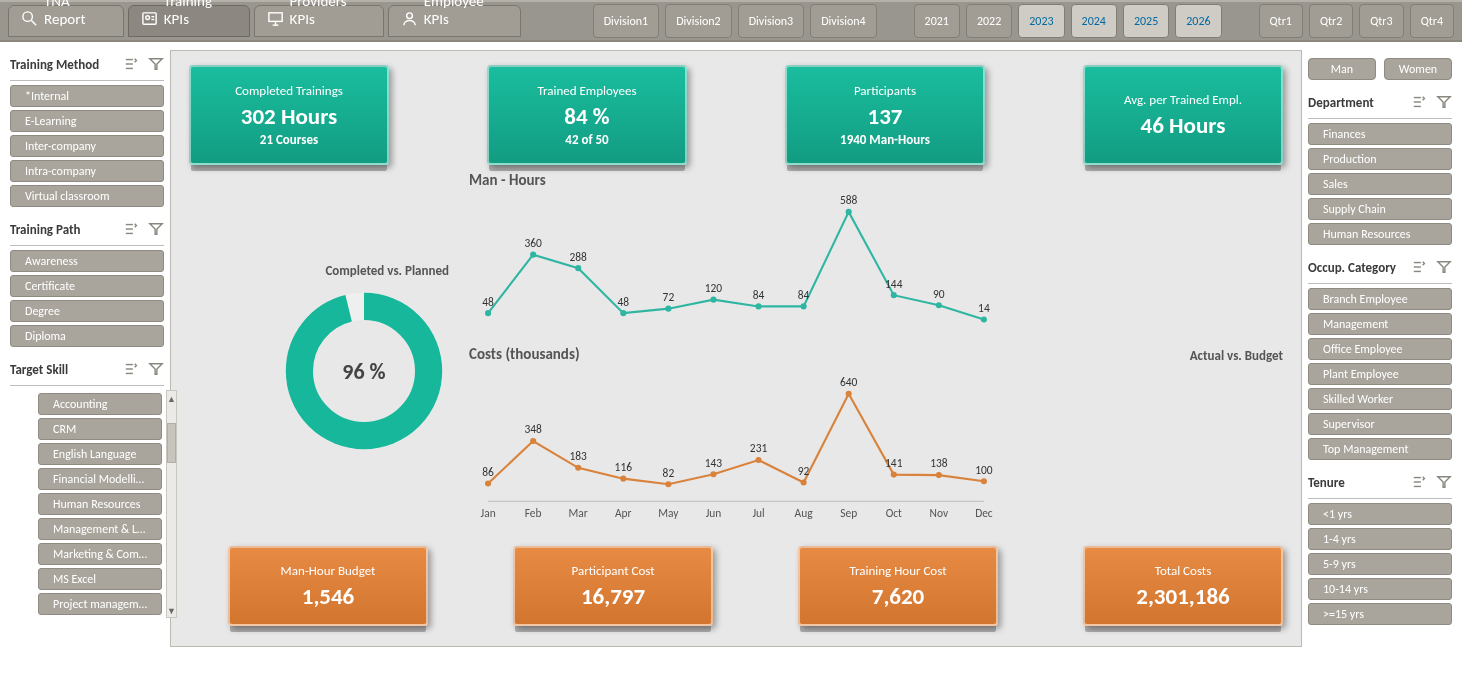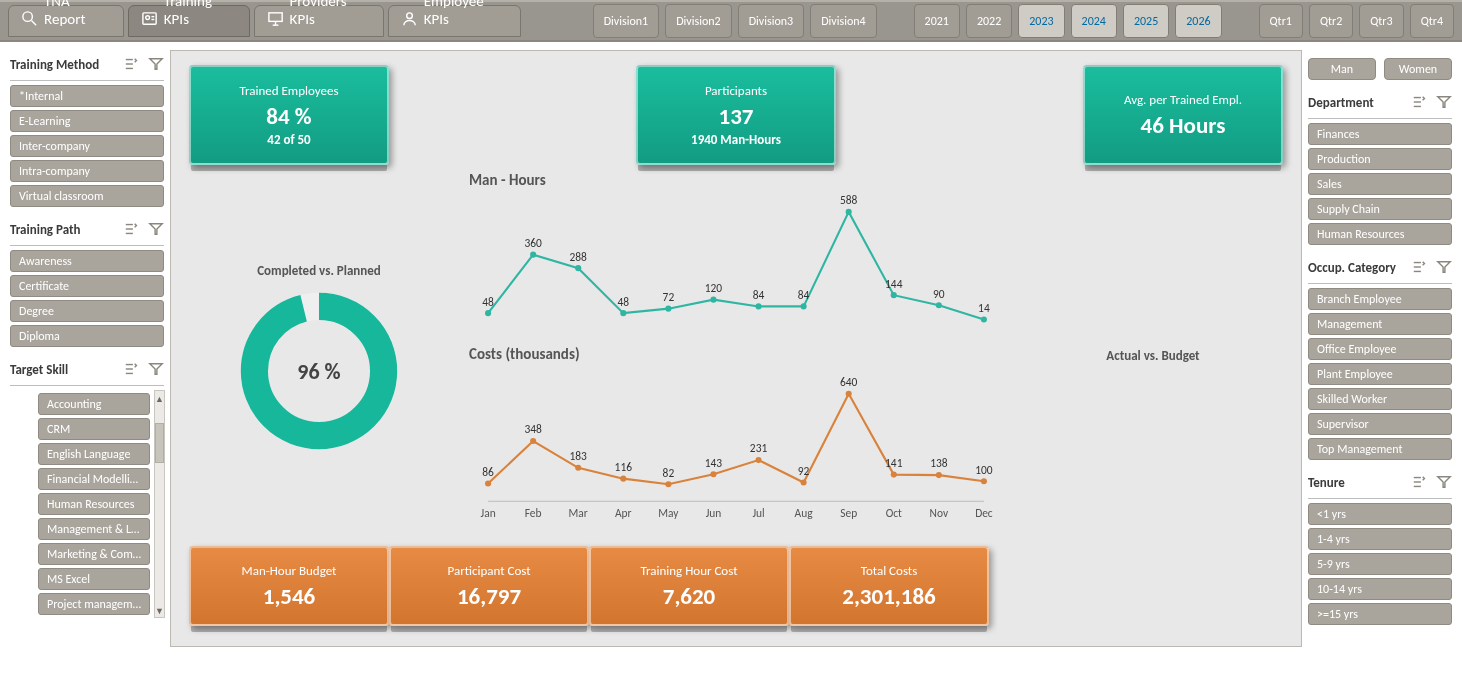--- a/index.html
+++ b/index.html
@@ -103,7 +103,7 @@
     border:1px solid #8f8b83;
     border-radius:3px;
     font-size:12px;
-    padding:3px 8px;
+    padding:3px 14px;
     margin:3px 0;
     cursor:pointer;
     white-space:nowrap;

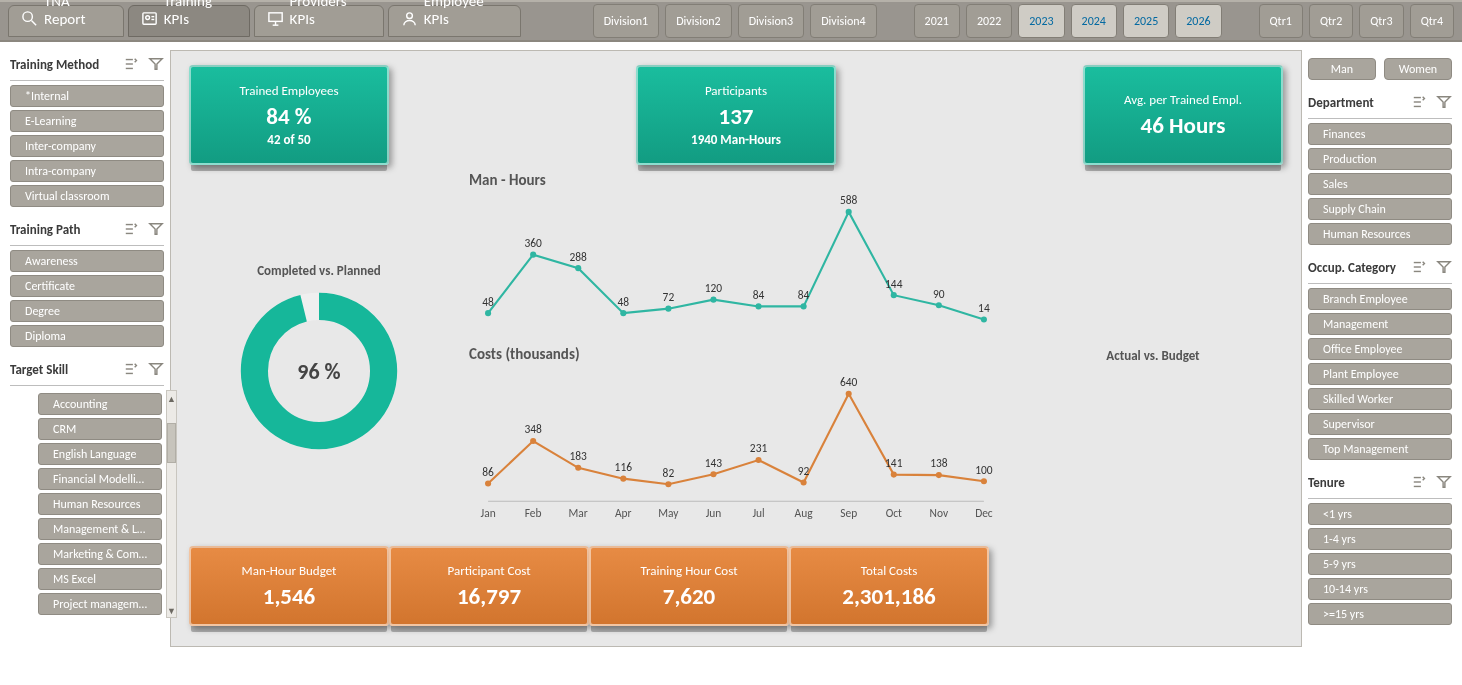--- a/index.html
+++ b/index.html
@@ -339,6 +339,11 @@
   <div class="content">
 
     <div class="kpi-row" id="kpitop">
+        <div class="kpi green">
+          <div class="ttl">Completed Trainings</div>
+          <div class="val">302 Hours</div>
+          <div class="sub">21 Courses</div>
+        </div>
         <div class="kpi green">
           <div class="ttl">Trained Employees</div>
           <div class="val">84 %</div>

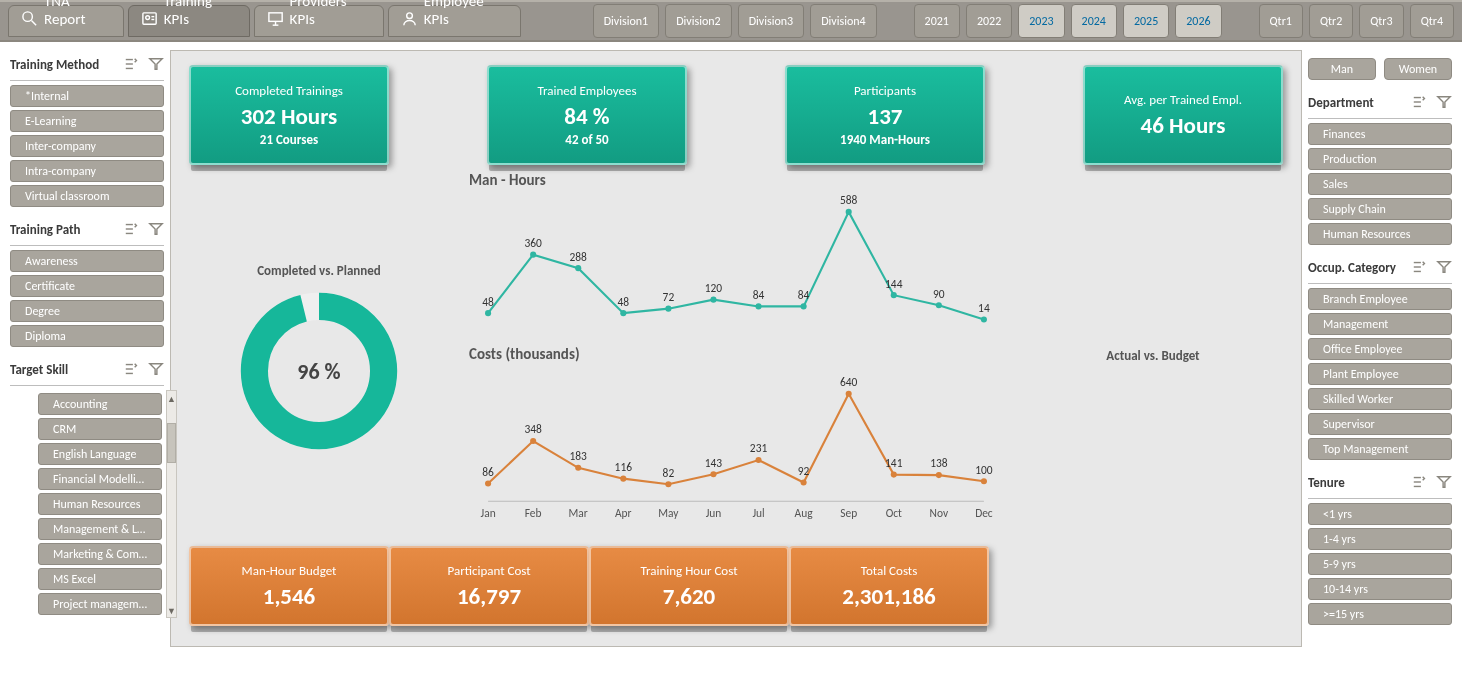--- a/index.html
+++ b/index.html
@@ -172,7 +172,7 @@
   .linebox svg { width:100%; height:100%; }
 
   
-  .donutcol { display:flex; flex-direction:column; align-items:center; justify-content:center; }
+  .donutcol { display:flex; flex-direction:column; align-items:flex-end; justify-content:center; }
   .donut-title { font-weight:700; color:#555; font-size:13px; margin:26px 0 8px 0; }
   .donut-wrap { width:170px; height:170px; position:relative; }
   .donut-wrap svg { transform:rotate(-90deg); }

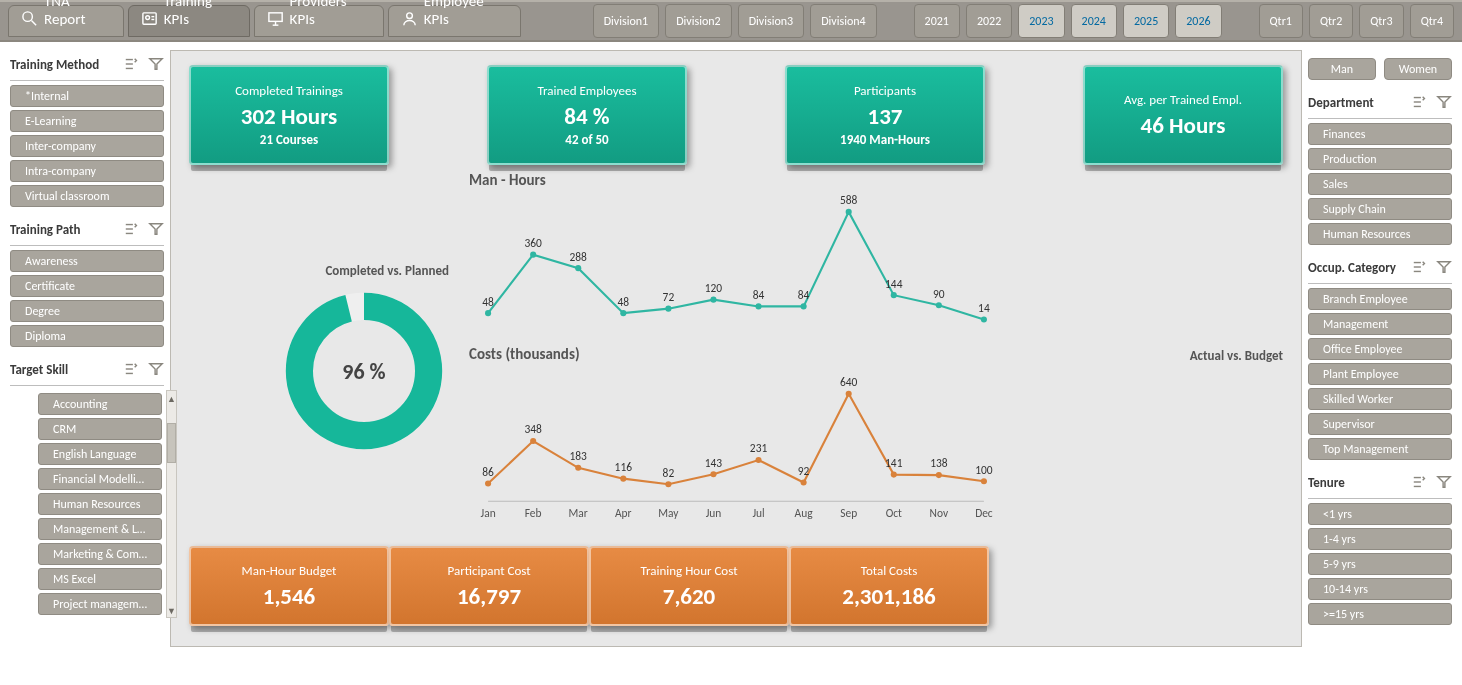--- a/index.html
+++ b/index.html
@@ -186,7 +186,9 @@
   .bottom-row {
     grid-column:1 / span 3;
     display:flex;
+    justify-content:space-between;
     margin-top:18px;
+    margin-left:39px;
   }
 
   

